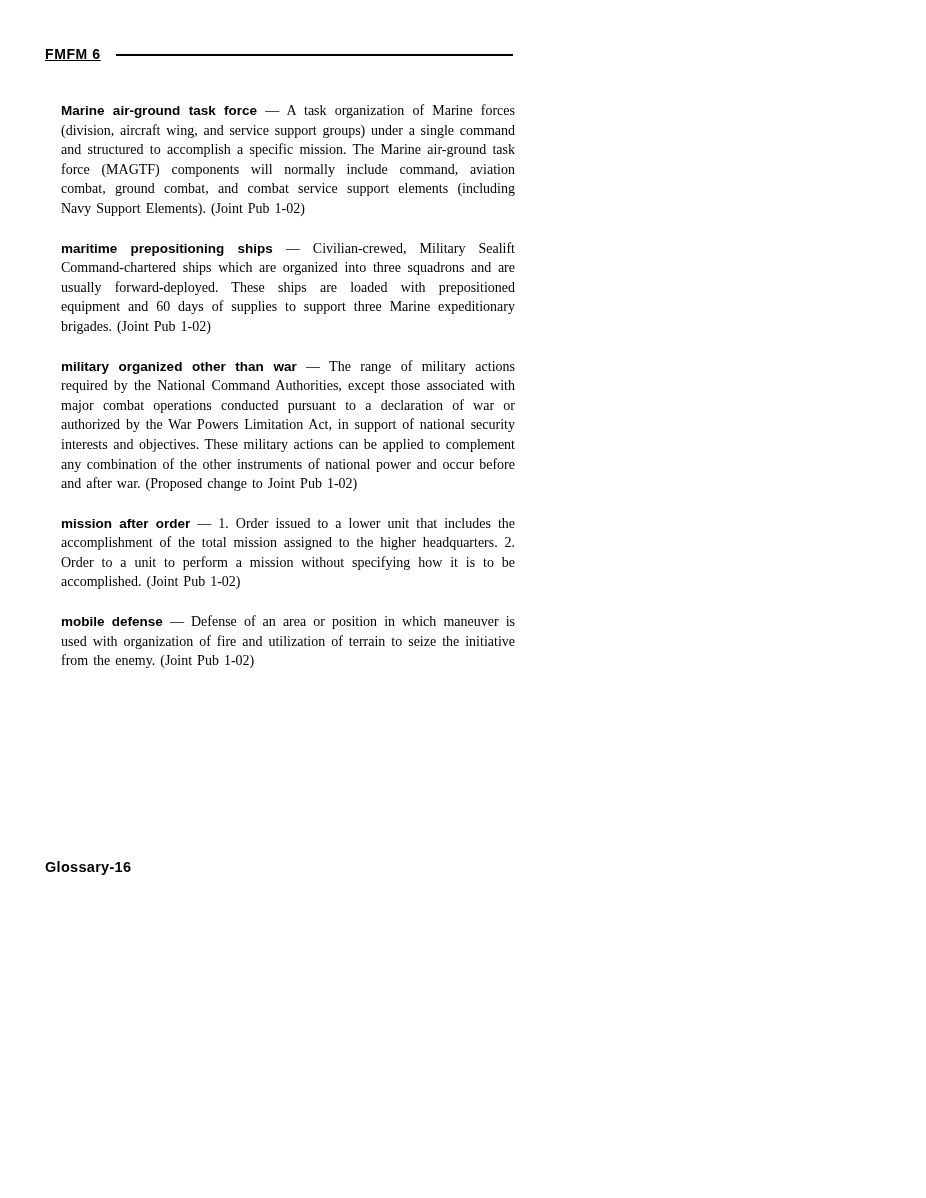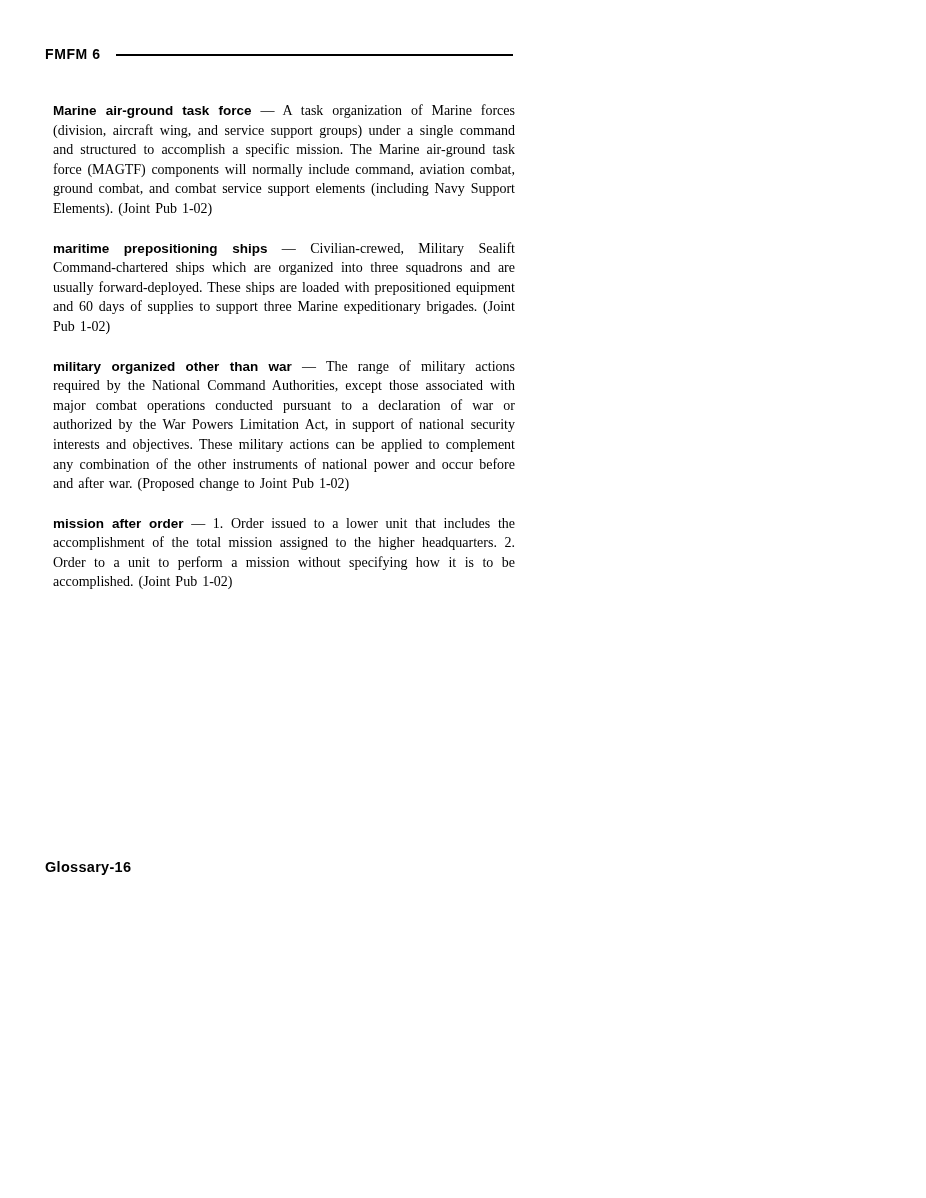--- a/index.html
+++ b/index.html
@@ -28,6 +28,7 @@
     display: flex;
     align-items: center;
     gap: 15px;
+    text-decoration: underline;
   }
   .doc-id {
     font-family: "Liberation Sans", sans-serif;

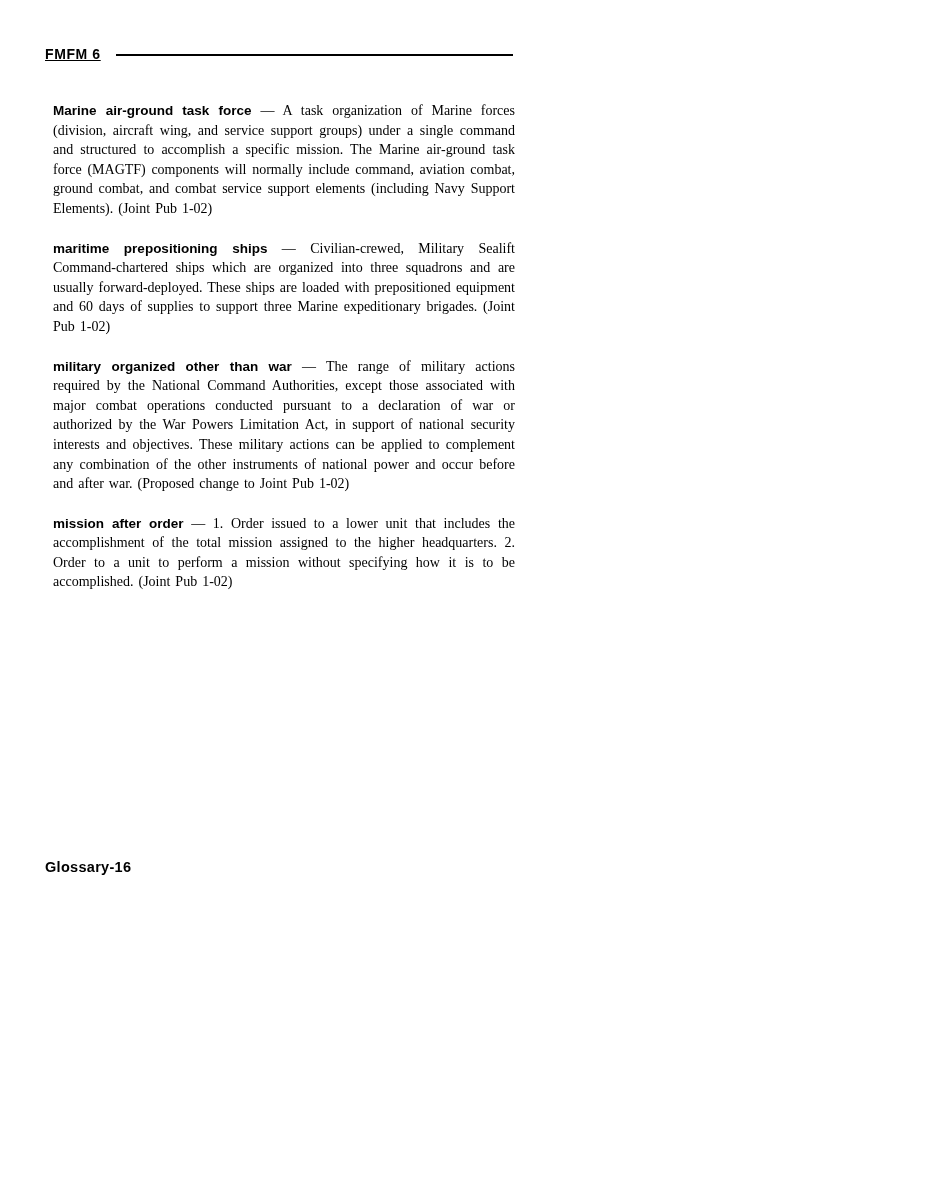--- a/index.html
+++ b/index.html
@@ -51,7 +51,7 @@
     width: 470px;
   }
   .entry {
-    margin: 0 0 20px 8px;
+    margin: 0 0 20px 16px;
     text-align: justify;
     font-size: 14px;
     line-height: 19.6px;

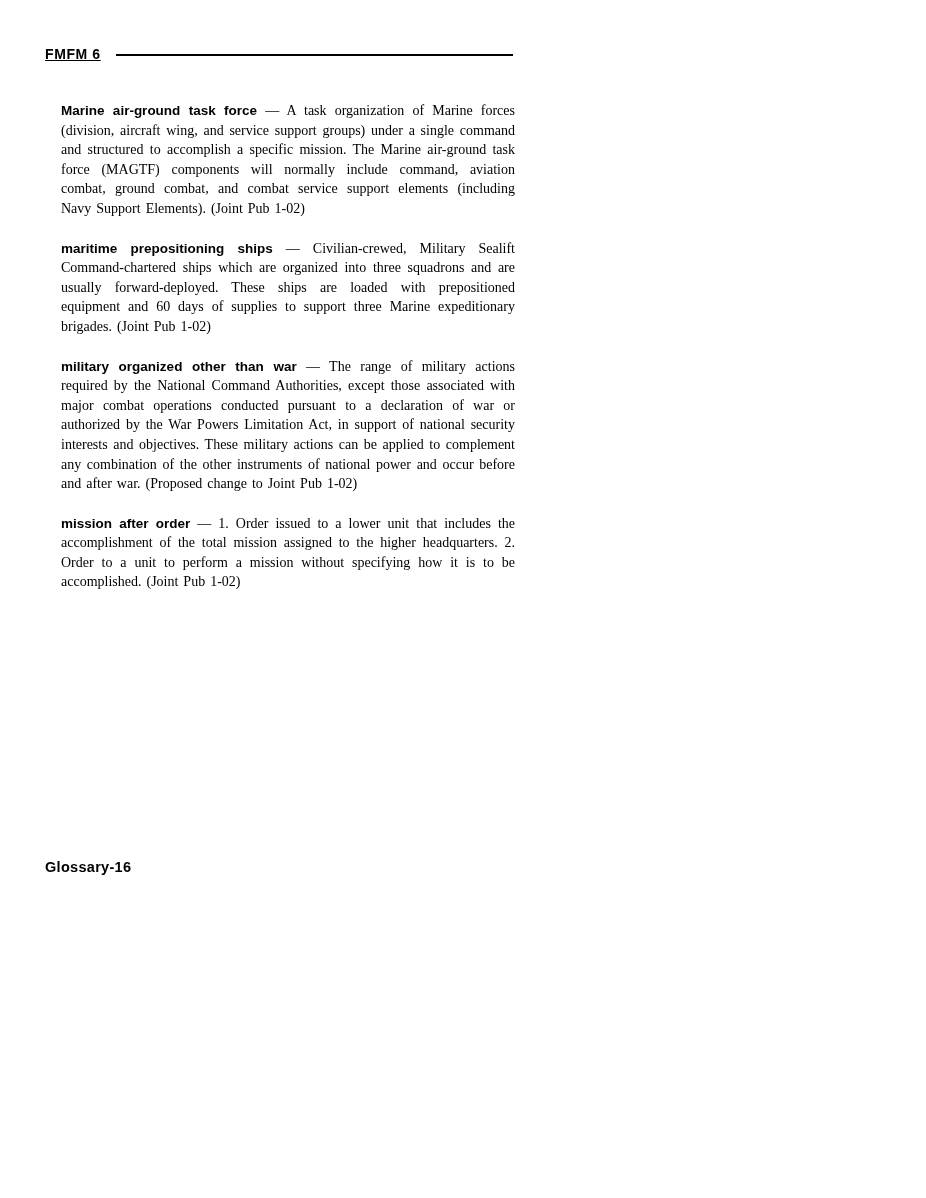--- a/index.html
+++ b/index.html
@@ -104,6 +104,10 @@
       <span class="def">— 1. Order issued to a lower unit that includes the accomplishment of the total mission assigned to the higher headquarters. 2. Order to a unit to perform a mission without specifying how it is to be accomplished. (Joint Pub 1-02)</span>
     </p>
 
+    <p class="entry">
+      <span class="term">mobile defense</span>
+      <span class="def">— Defense of an area or position in which maneuver is used with organization of fire and utilization of terrain to seize the initiative from the enemy. (Joint Pub 1-02)</span>
+    </p>
 
 
   </div>

